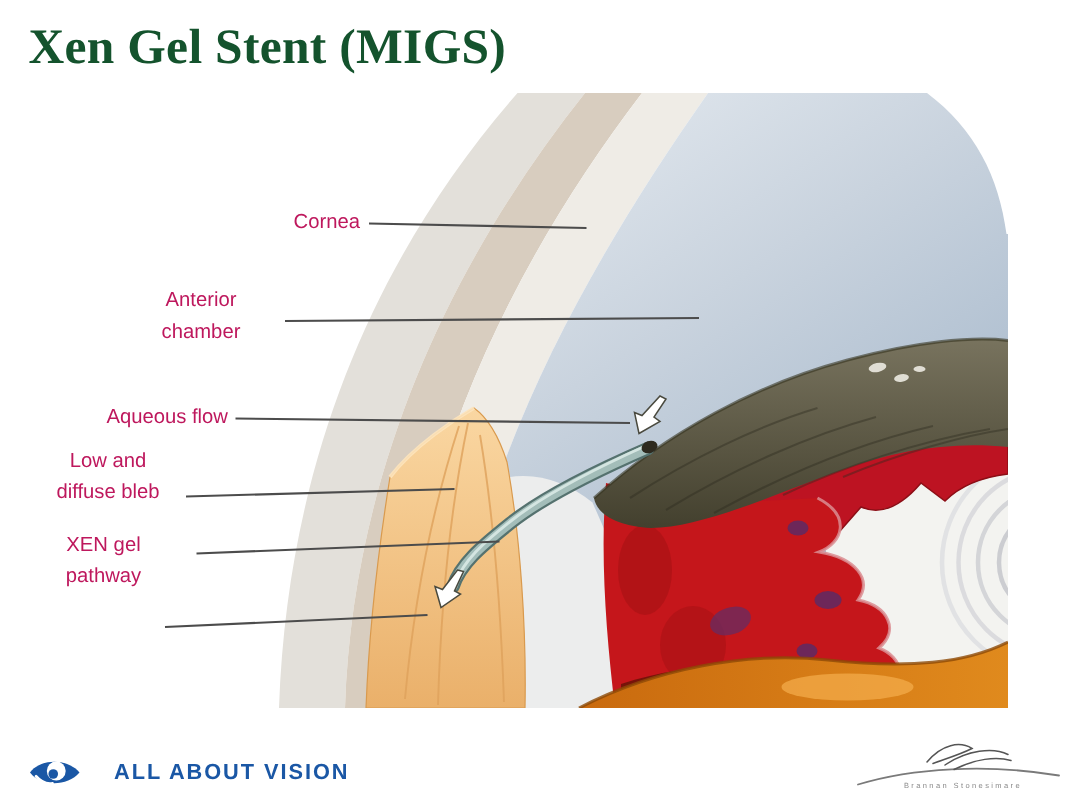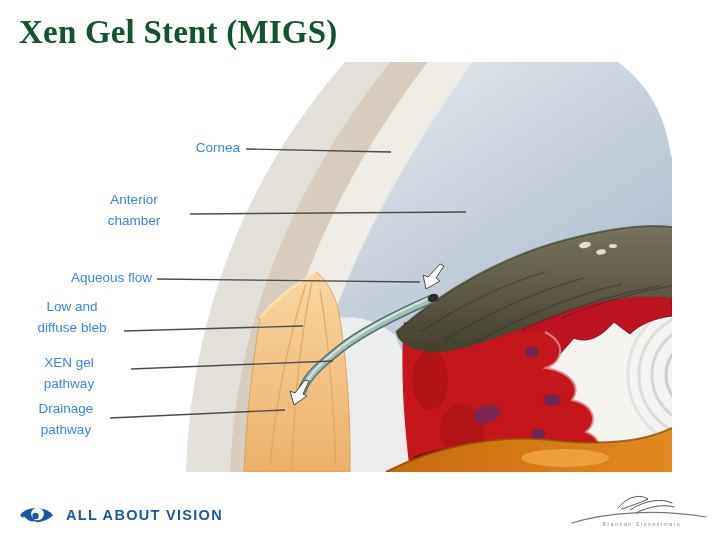--- a/index.html
+++ b/index.html
@@ -9,7 +9,7 @@
               font-family:"Liberation Serif",serif;font-weight:bold;
               font-size:33px;letter-spacing:.2px;color:#14532d;}
   .art-svg{position:absolute;left:0;top:0;}
-  .lbl{position:absolute;font-size:13.5px;line-height:21px;color:#3b82f6;text-align:center;}
+  .lbl{position:absolute;font-size:13.5px;line-height:21px;color:#be185d;text-align:center;}
   .lbl.right{text-align:right;}
   #lbl-cornea{left:160px;top:137px;width:80px;}
   #lbl-anterior{left:80px;top:189px;width:108px;}

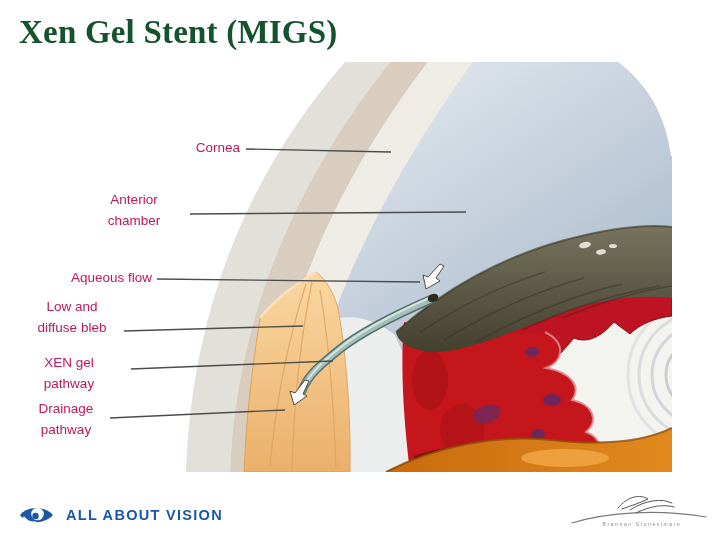--- a/index.html
+++ b/index.html
@@ -184,10 +184,6 @@
     <div>XEN gel</div>
     <div>pathway</div>
   </div>
-  <div class="lbl" id="lbl-drainage">
-    <div>Drainage</div>
-    <div>pathway</div>
-  </div>
 
   <div class="brand-row">
     <span class="brand-text" style="margin-left:44px;">ALL ABOUT VISION</span>

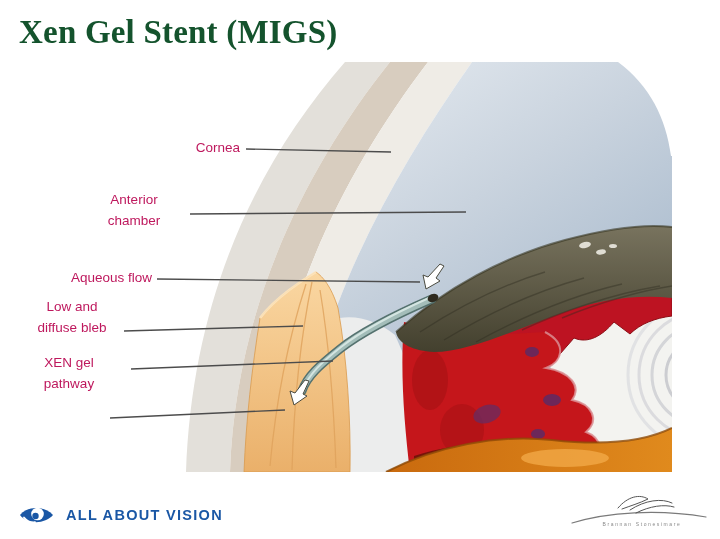--- a/index.html
+++ b/index.html
@@ -17,7 +17,7 @@
   #lbl-bleb{left:22px;top:296px;width:100px;}
   #lbl-xen{left:28px;top:352px;width:82px;}
   #lbl-drainage{left:24px;top:398px;width:84px;}
-  .brand-row{position:absolute;left:22px;top:500px;height:30px;display:flex;align-items:center;}
+  .brand-row{position:absolute;left:32px;top:500px;height:30px;display:flex;align-items:center;}
   .brand-text{margin-left:8px;font-weight:bold;font-size:14.5px;letter-spacing:1.3px;color:#1a57a5;}
   .sig-text{position:absolute;left:576px;top:521px;width:132px;text-align:center;
             font-size:5px;letter-spacing:1.6px;color:#8a8a8a;white-space:nowrap;overflow:hidden;}

